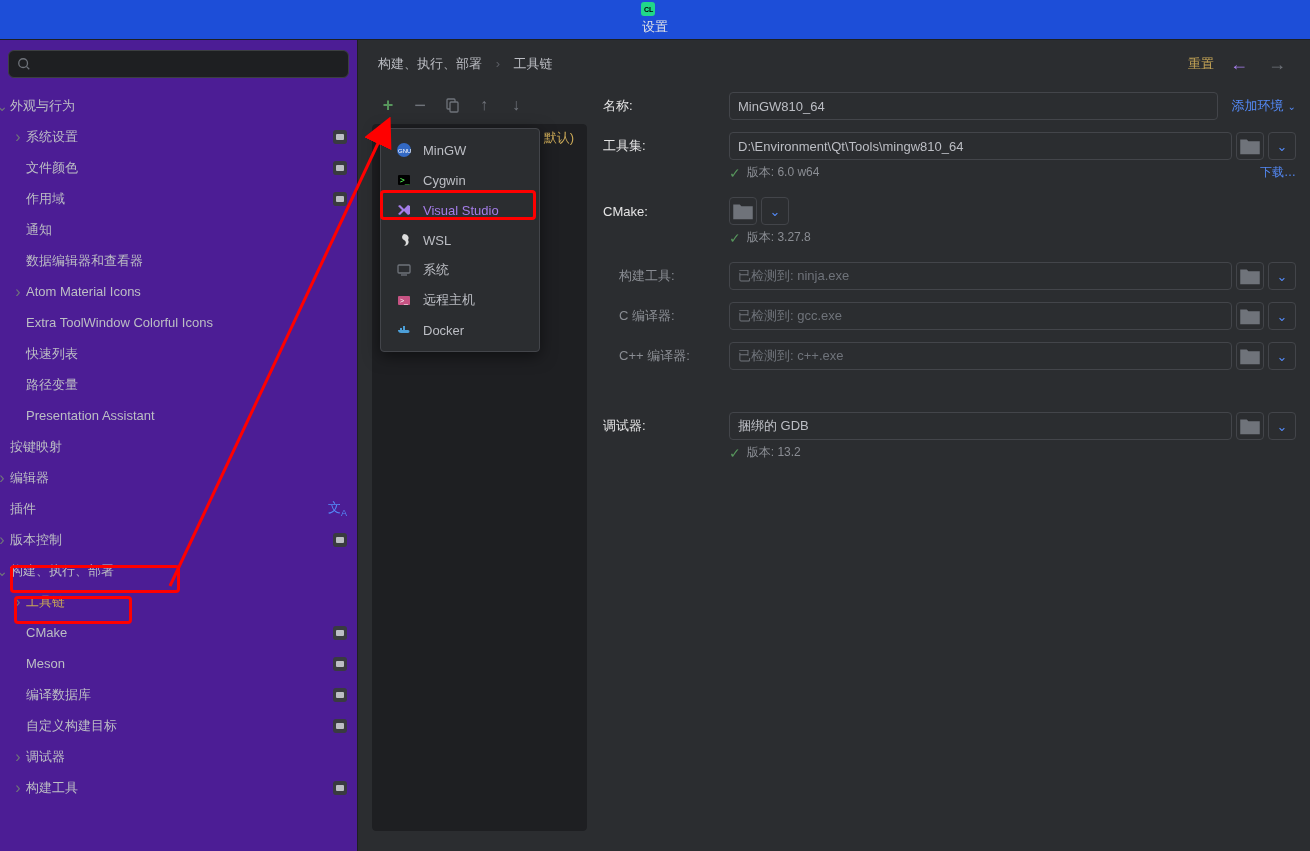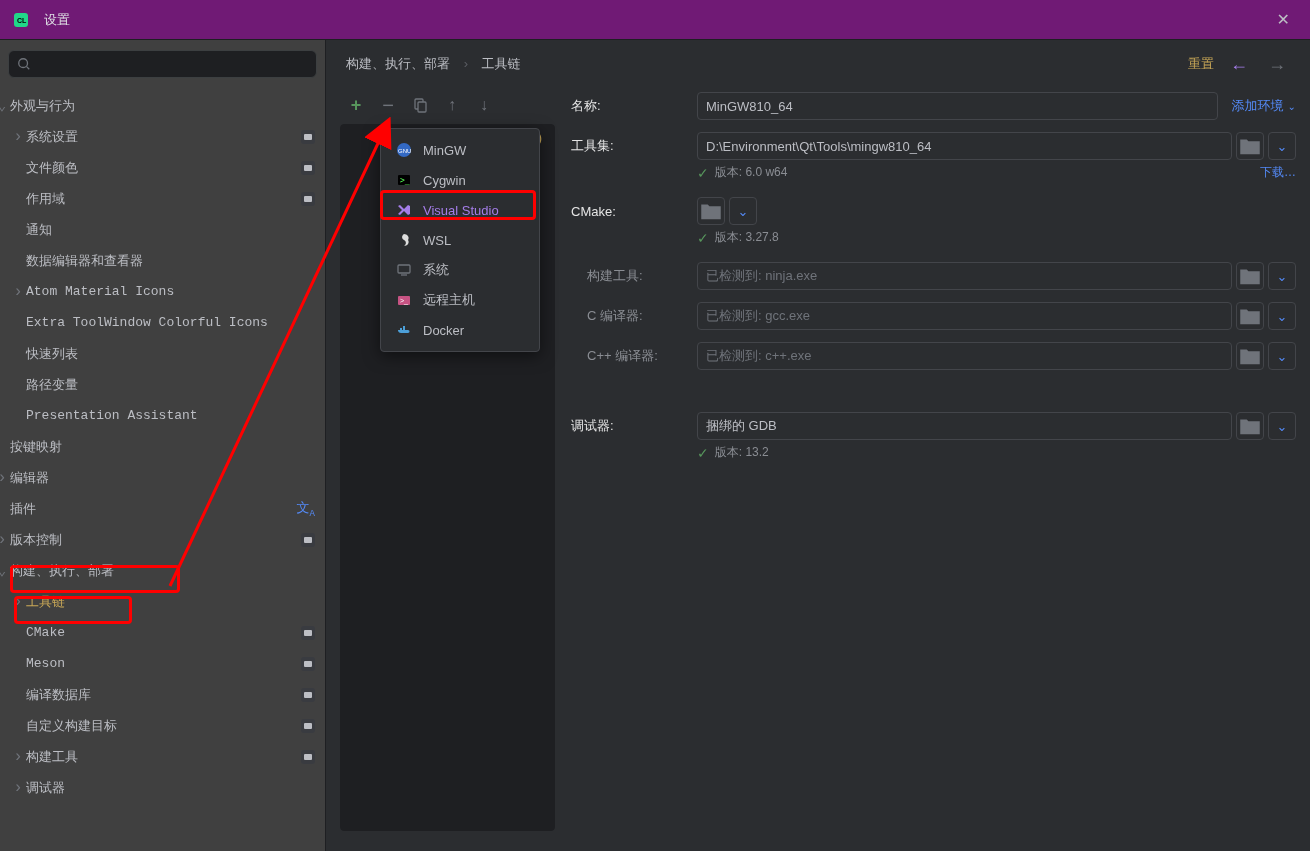--- a/index.html
+++ b/index.html
@@ -15,11 +15,12 @@
 }
 .titlebar {
   height: 40px;
-  background: #701a75;
+  background: #1d4ed8;
   display: flex;
   align-items: center;
   padding: 0 12px;
   border-bottom: 1px solid #1e1f22;
+  flex-direction: column;
 }
 .titlebar .app-icon {
   width: 18px; height: 18px;

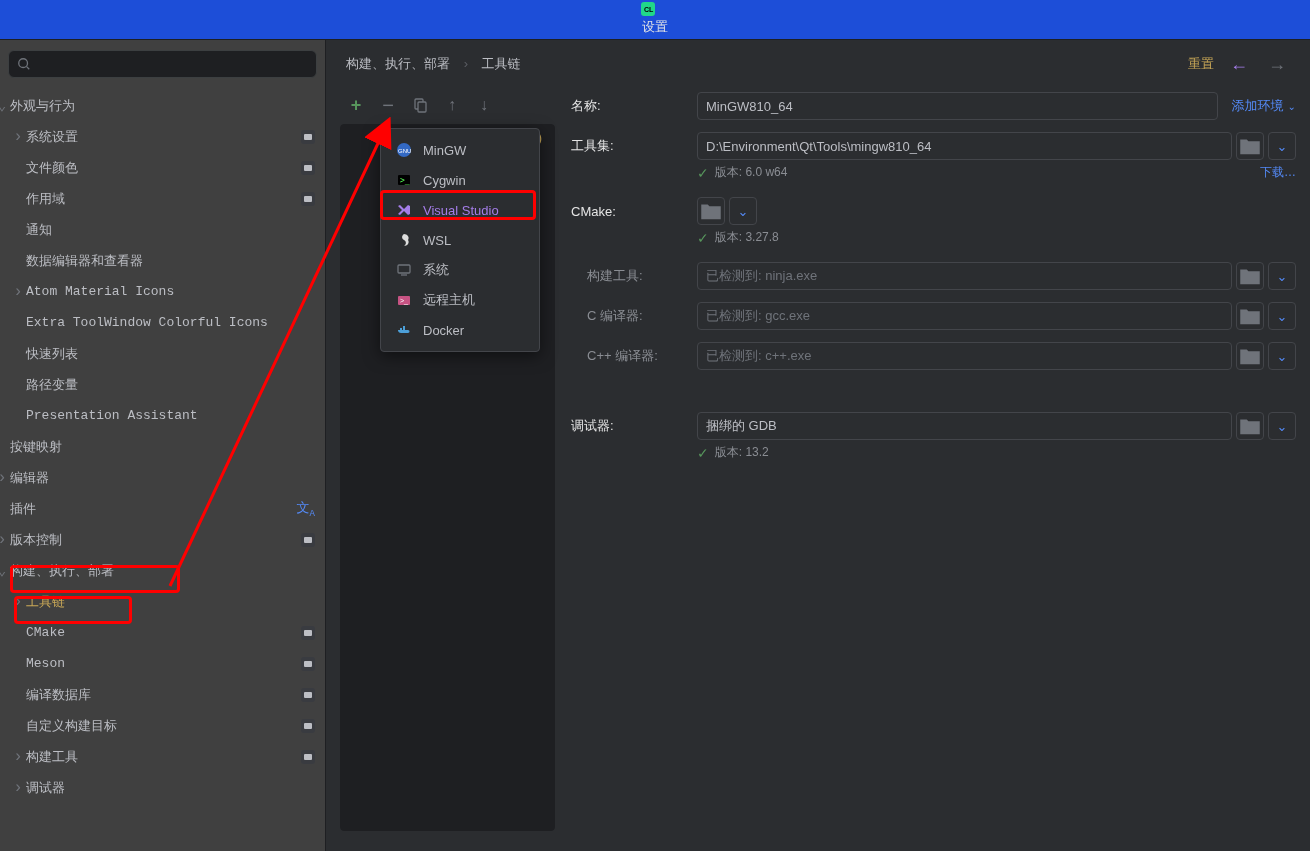--- a/index.html
+++ b/index.html
@@ -40,12 +40,11 @@
   height: calc(851px - 40px);
 }
 .sidebar {
-  width: 326px;
-  background: #404040;
+  width: 358px;
+  background: #4c1d95;
   display: flex;
   flex-direction: column;
   border-right: 1px solid #1e1f22;
-  font-family: Liberation Mono, monospace;
 }
 .search-wrap {
   padding: 10px 8px 8px 8px;

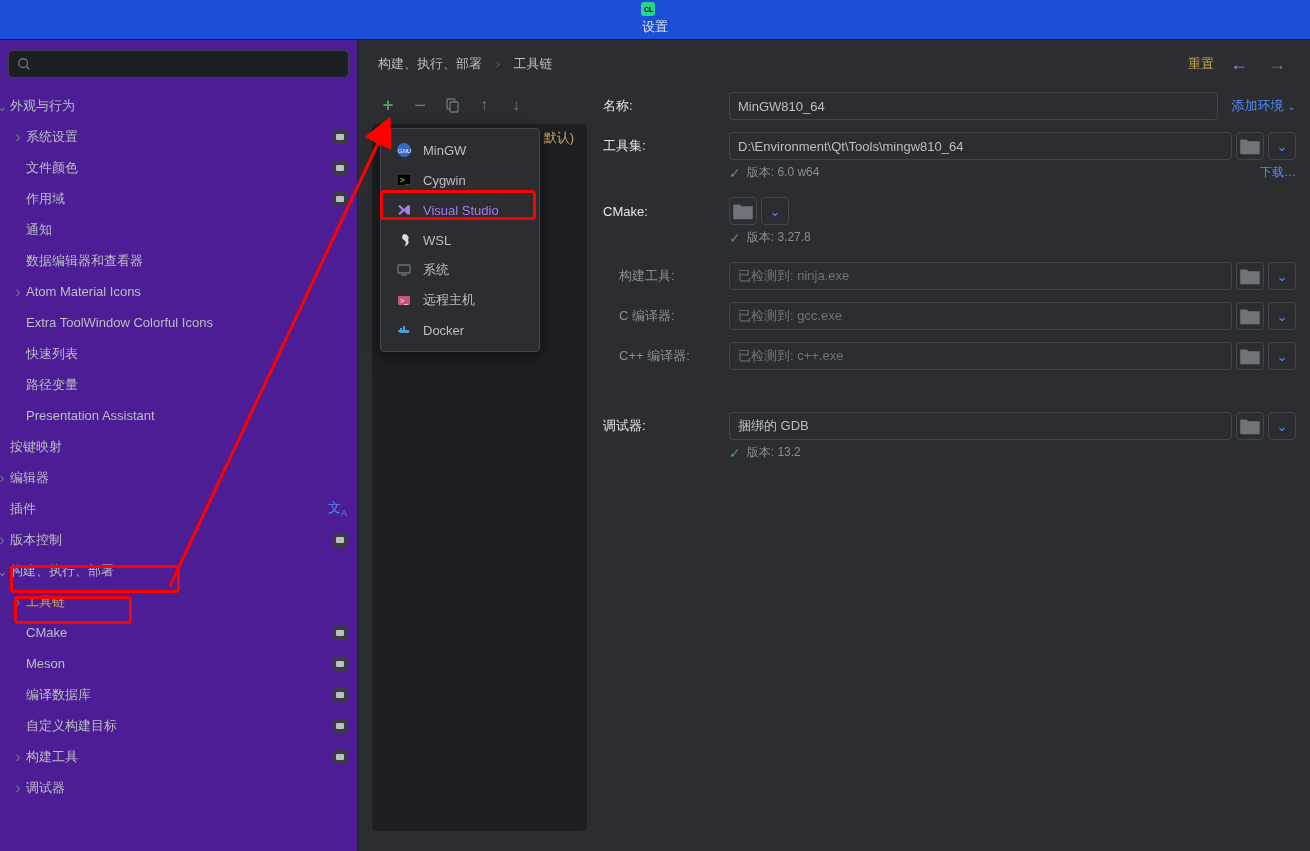--- a/index.html
+++ b/index.html
@@ -427,16 +427,16 @@
         </div>
         <div class="tree-item level1">
           <span class="chev right"></span>
+          <span>调试器</span>
+        </div>
+        <div class="tree-item level1">
+          <span class="chev right"></span>
           <span>构建工具</span>
           <span class="badge">
             <svg viewBox="0 0 10 10" fill="#bcbec4">
               <rect x="1" y="2" width="8" height="6" rx="1"></rect>
             </svg>
           </span>
-        </div>
-        <div class="tree-item level1">
-          <span class="chev right"></span>
-          <span>调试器</span>
         </div>
       </div>
   </div>

